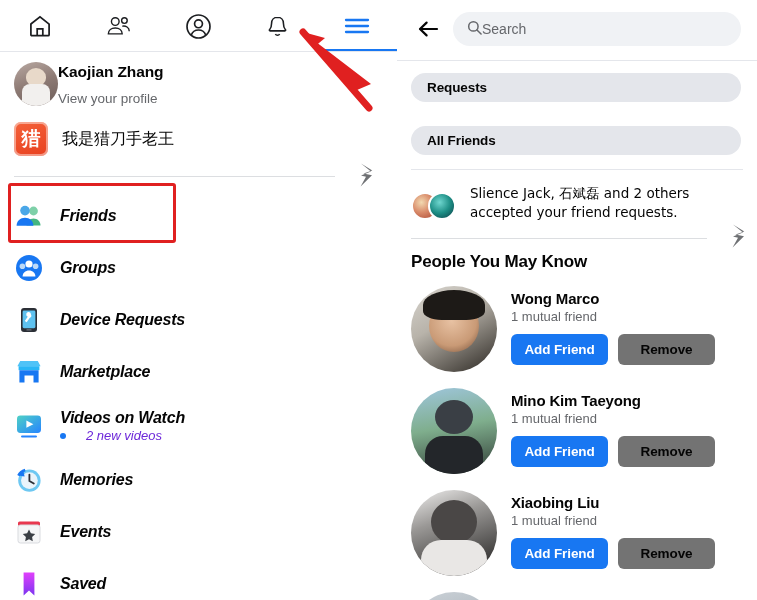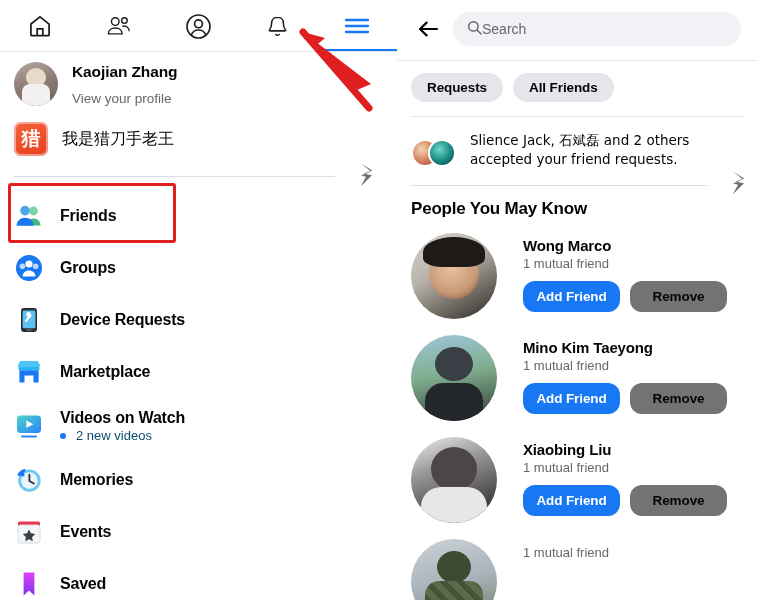--- a/index.html
+++ b/index.html
@@ -26,7 +26,7 @@
   .topnav-sep { position:absolute; left:0; right:0; bottom:0; height:1px; background:#e4e6eb; }
 
   
-  .profile-row { display:flex; align-items:center; padding: 10px 14px 8px 14px; gap: 14px; }
+  .profile-row { display:flex; align-items:center; padding: 10px 14px 8px 14px; }
   .avatar-me {
     width: 44px; height: 44px; border-radius: 50%; flex: none; overflow: hidden;
     background: linear-gradient(160deg,#b9a9a2 0%,#8e7b75 48%,#6c5d59 100%);

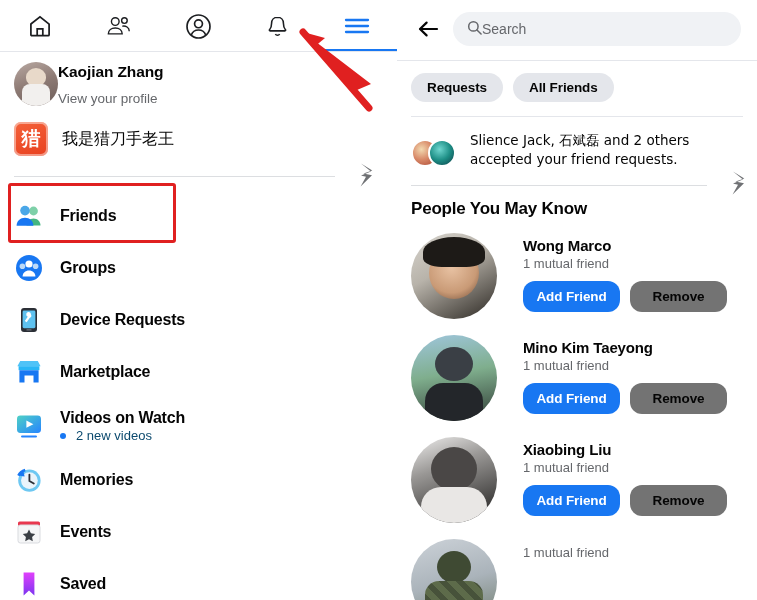--- a/index.html
+++ b/index.html
@@ -93,7 +93,7 @@
   .search-ph { font-size:14px; color:#65676b; }
   .rp-hdr-sep { height:1px; background:#e4e6eb; margin: 0; }
 
-  .pills { display:flex; gap:10px; padding: 12px 16px 12px 14px; }
+  .pills { display:flex; gap:24px; padding: 12px 16px 12px 14px; flex-direction: column; }
   .pill {
     background:#e4e6eb; border-radius:18px; padding: 7px 16px;
     font-size:13.5px; font-weight:700; color:#050505; letter-spacing:-0.1px;

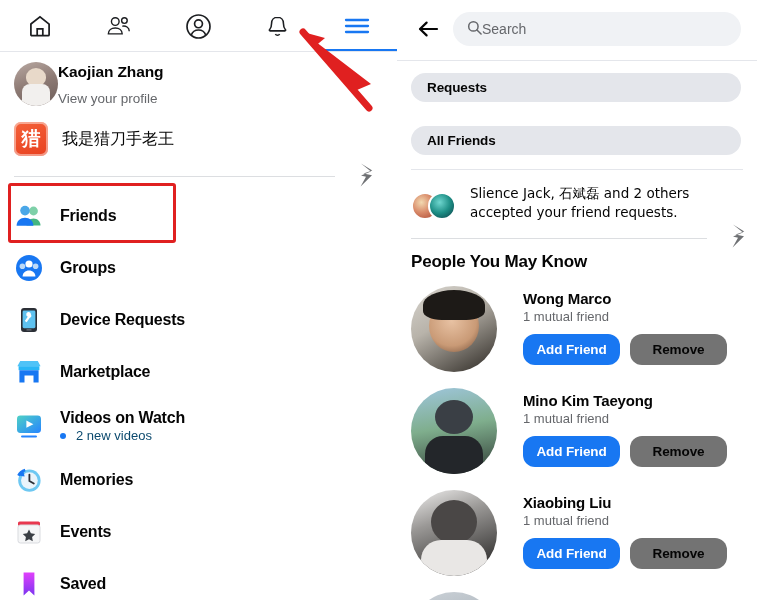--- a/index.html
+++ b/index.html
@@ -67,7 +67,7 @@
     padding: 11px 14px; min-height: 50px; position:relative;
   }
   .mi-icon { width: 30px; height: 30px; flex:none; position:relative; }
-  .mi-labels { display:flex; flex-direction:column; gap:1px; }
+  .mi-labels { display:flex; flex-direction:column; gap:1px;font-style:italic; }
   .mi-label { font-size: 16px; font-weight: 700; color:#050505; letter-spacing:-0.2px; }
   .mi-sub { font-size: 13px; color:#0c4a6e; display:flex; align-items:center; gap:10px; }
   .mi-dot { width:6px; height:6px; border-radius:50%; background:#1877f2; display:inline-block; }

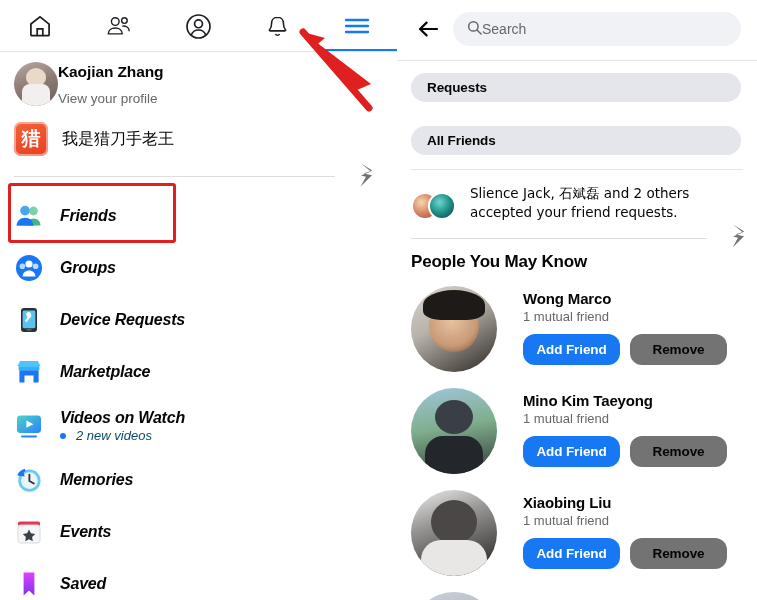--- a/index.html
+++ b/index.html
@@ -115,7 +115,7 @@
   .section-title { font-size: 17px; font-weight:700; color:#050505; padding: 6px 8px 8px 14px; letter-spacing:-0.2px;}
 
   
-  .person { display:flex; gap: 26px; padding: 6px 16px 10px 14px; align-items:flex-start; }
+  .person { display:flex; gap: 14px; padding: 6px 16px 10px 14px; align-items:flex-start; }
   .p-avatar { width: 86px; height: 86px; border-radius:50%; flex:none; overflow:hidden; position:relative; }
   .p-info { flex:1; padding-top: 4px; }
   .p-name { font-size:15px; font-weight:700; color:#050505; letter-spacing:-0.15px; }

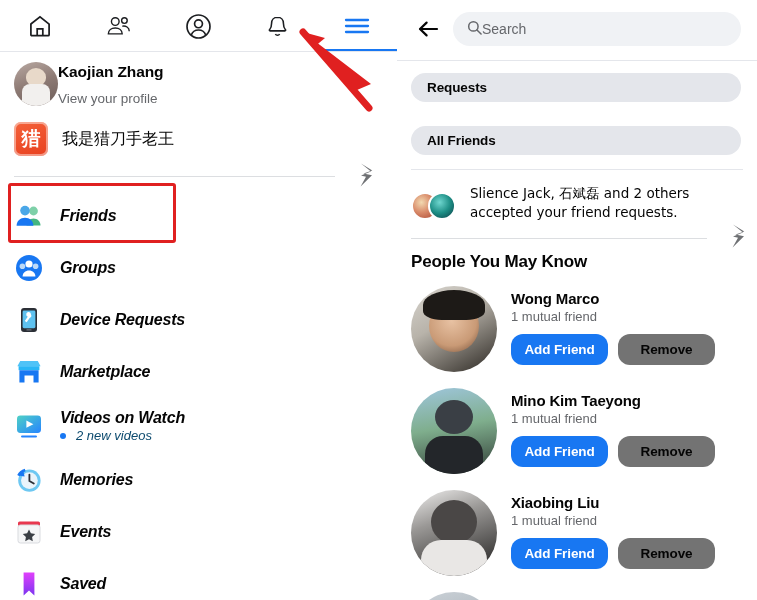--- a/index.html
+++ b/index.html
@@ -122,7 +122,7 @@
   .p-mutual { font-size:13px; color:#65676b; margin-top:2px; }
   .p-actions { display:flex; gap: 10px; margin-top: 10px; }
   .btn {
-    border-radius:12px; font-size:13.5px; font-weight:700; letter-spacing:-0.1px;
+    border-radius:6px; font-size:13.5px; font-weight:700; letter-spacing:-0.1px;
     padding: 8px 0; text-align:center; width: 97px;
   }
   .btn-primary { background:#1877f2; color:#ffffff; }

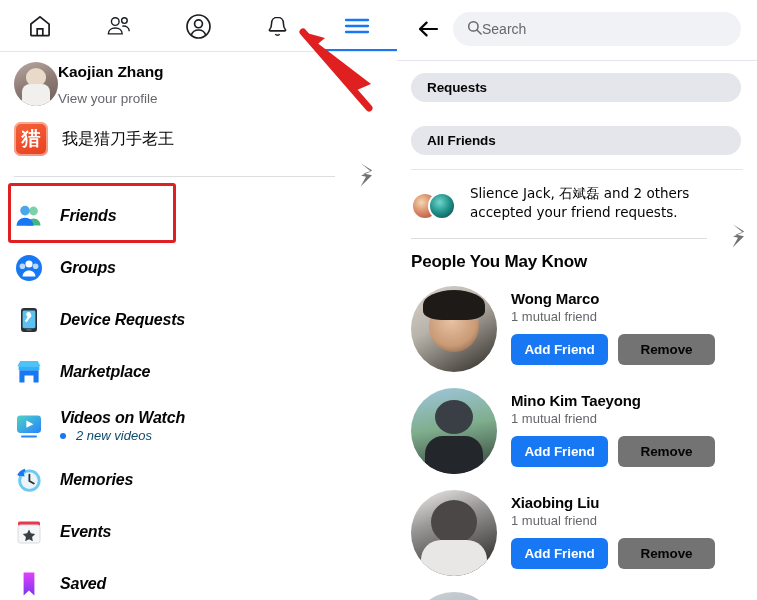--- a/index.html
+++ b/index.html
@@ -69,7 +69,7 @@
   .mi-icon { width: 30px; height: 30px; flex:none; position:relative; }
   .mi-labels { display:flex; flex-direction:column; gap:1px;font-style:italic; }
   .mi-label { font-size: 16px; font-weight: 700; color:#050505; letter-spacing:-0.2px; }
-  .mi-sub { font-size: 13px; color:#0c4a6e; display:flex; align-items:center; gap:10px; }
+  .mi-sub { font-size: 13px; color:#6d28d9; display:flex; align-items:center; gap:20px; }
   .mi-dot { width:6px; height:6px; border-radius:50%; background:#1877f2; display:inline-block; }
 
   

